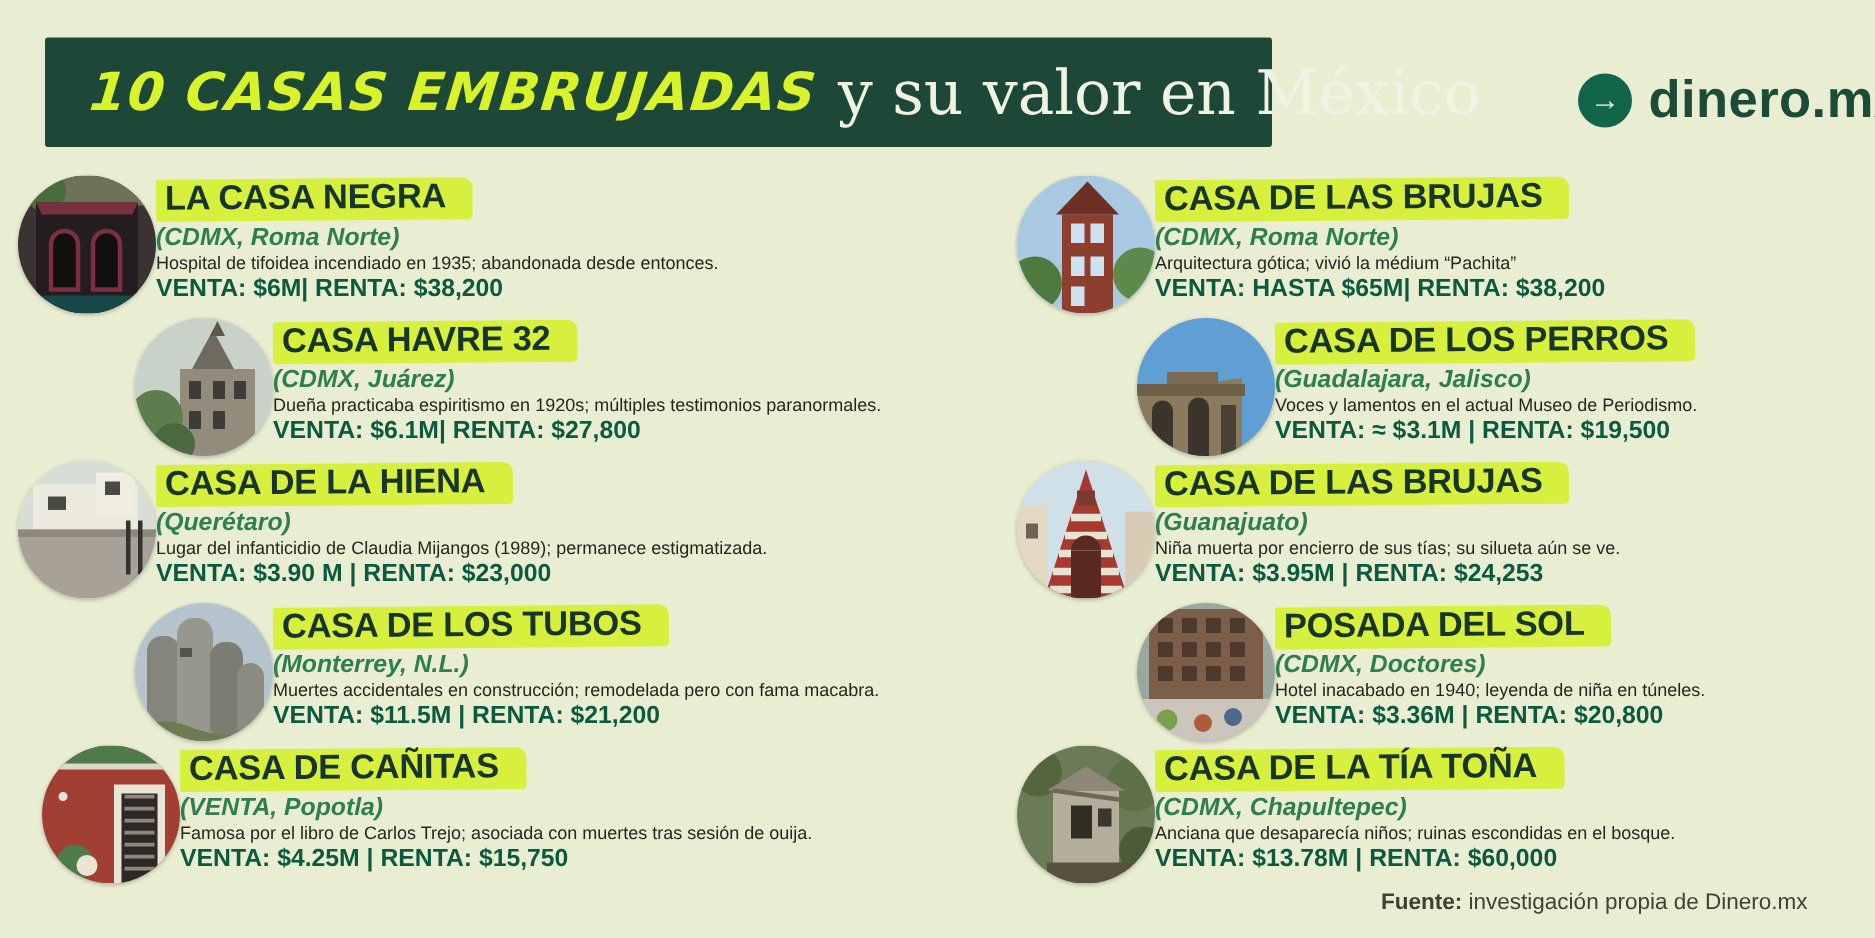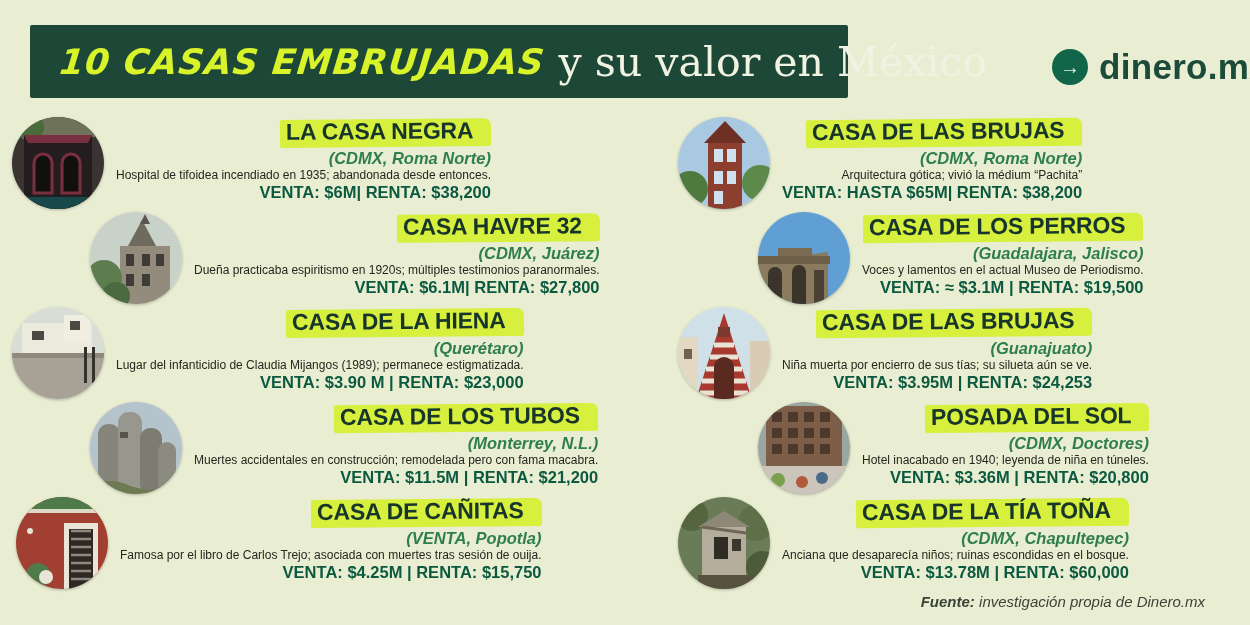--- a/index.html
+++ b/index.html
@@ -20,7 +20,7 @@
   #brand-text{font-size:35px;font-weight:600;color:#1c4b3a;letter-spacing:.3px;}
 
   
-  .entry{position:absolute;display:flex;gap:12px;width:575px;text-align:right;}
+  .entry{position:absolute;display:flex;width:575px;}
   .photo{flex:0 0 92px;width:92px;height:92px;border-radius:50%;overflow:hidden;box-shadow:0 1px 3px rgba(0,0,0,.25);}
   .photo svg{display:block;width:92px;height:92px;}
   .info{padding-top:2px;min-width:0;}

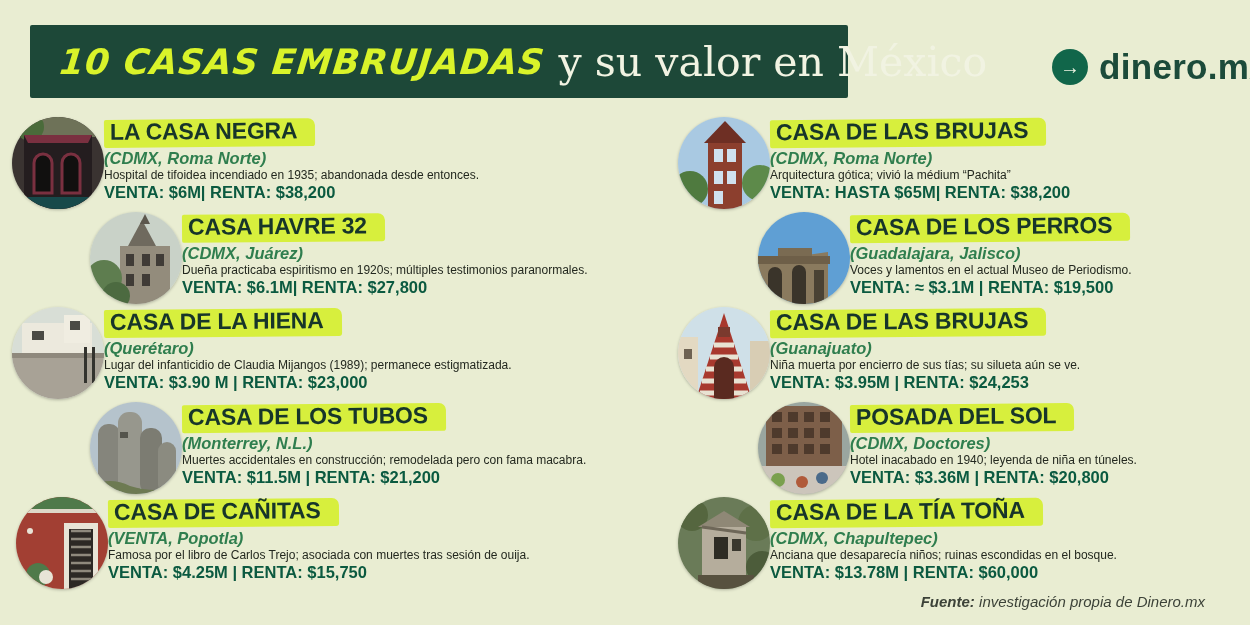--- a/index.html
+++ b/index.html
@@ -34,7 +34,7 @@
   .pos-l2{left:90px;top:212px}  .pos-r2{left:758px;top:212px}
   .pos-l3{left:12px;top:307px}  .pos-r3{left:678px;top:307px}
   .pos-l4{left:90px;top:402px}  .pos-r4{left:758px;top:402px}
-  .pos-l5{left:16px;top:497px}  .pos-r5{left:678px;top:497px}
+  .pos-l5{left:28px;top:497px}  .pos-r5{left:678px;top:497px}
 
   
   #footer{position:absolute;right:45px;top:593px;font-size:15px;font-style:italic;color:#3c4238;margin-left:24px;}

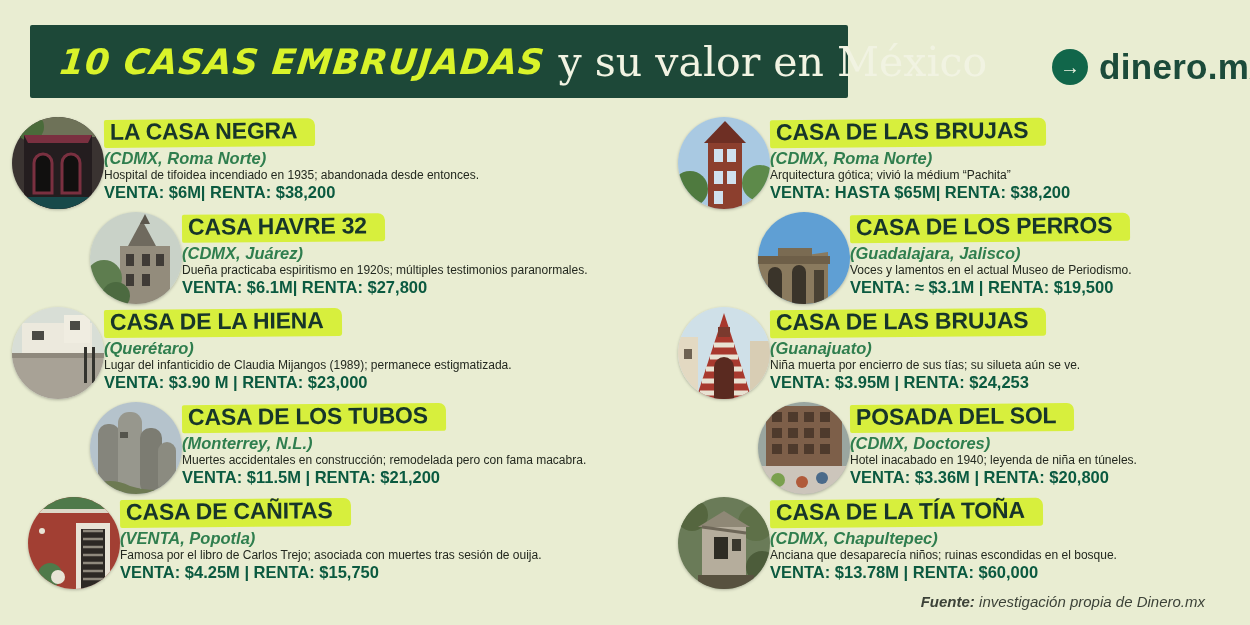--- a/index.html
+++ b/index.html
@@ -37,7 +37,7 @@
   .pos-l5{left:28px;top:497px}  .pos-r5{left:678px;top:497px}
 
   
-  #footer{position:absolute;right:45px;top:593px;font-size:15px;font-style:italic;color:#3c4238;margin-left:24px;}
+  #footer{position:absolute;right:45px;top:593px;font-size:15px;color:#3c4238;margin-left:24px;}
   #footer .b{font-weight:700;}
 </style>
 </head>

